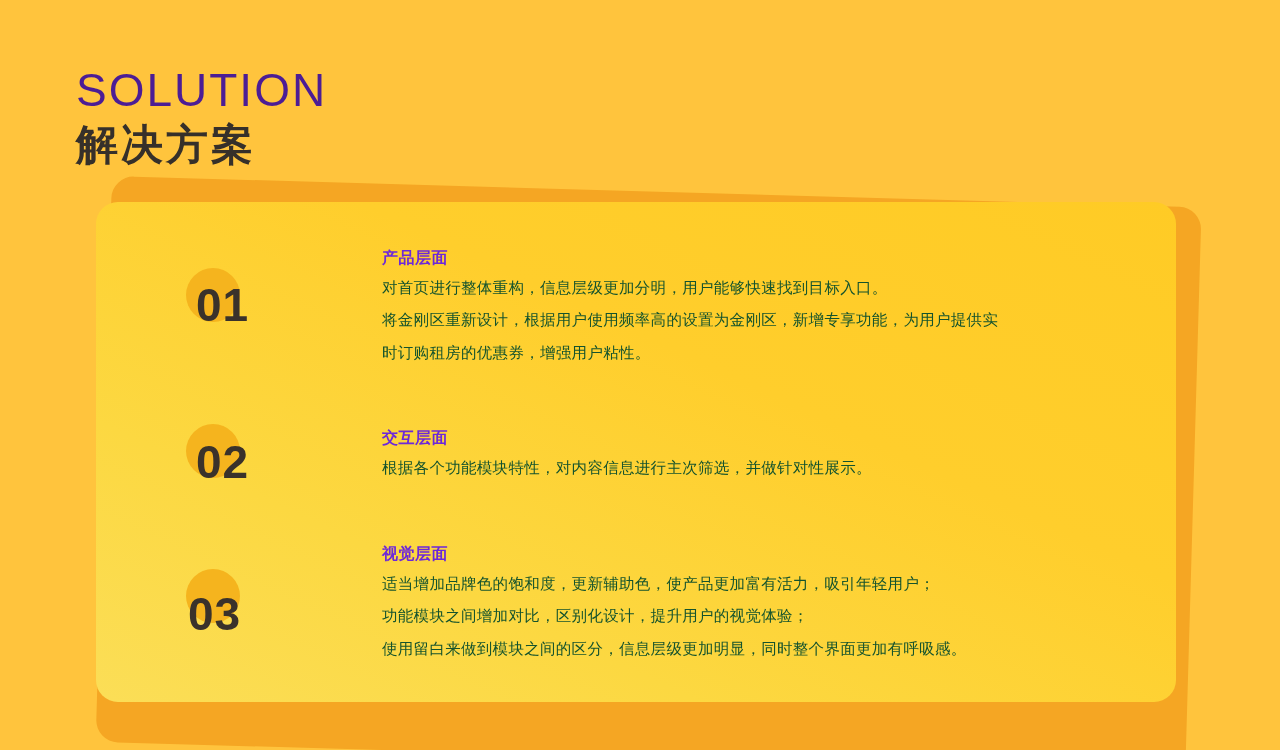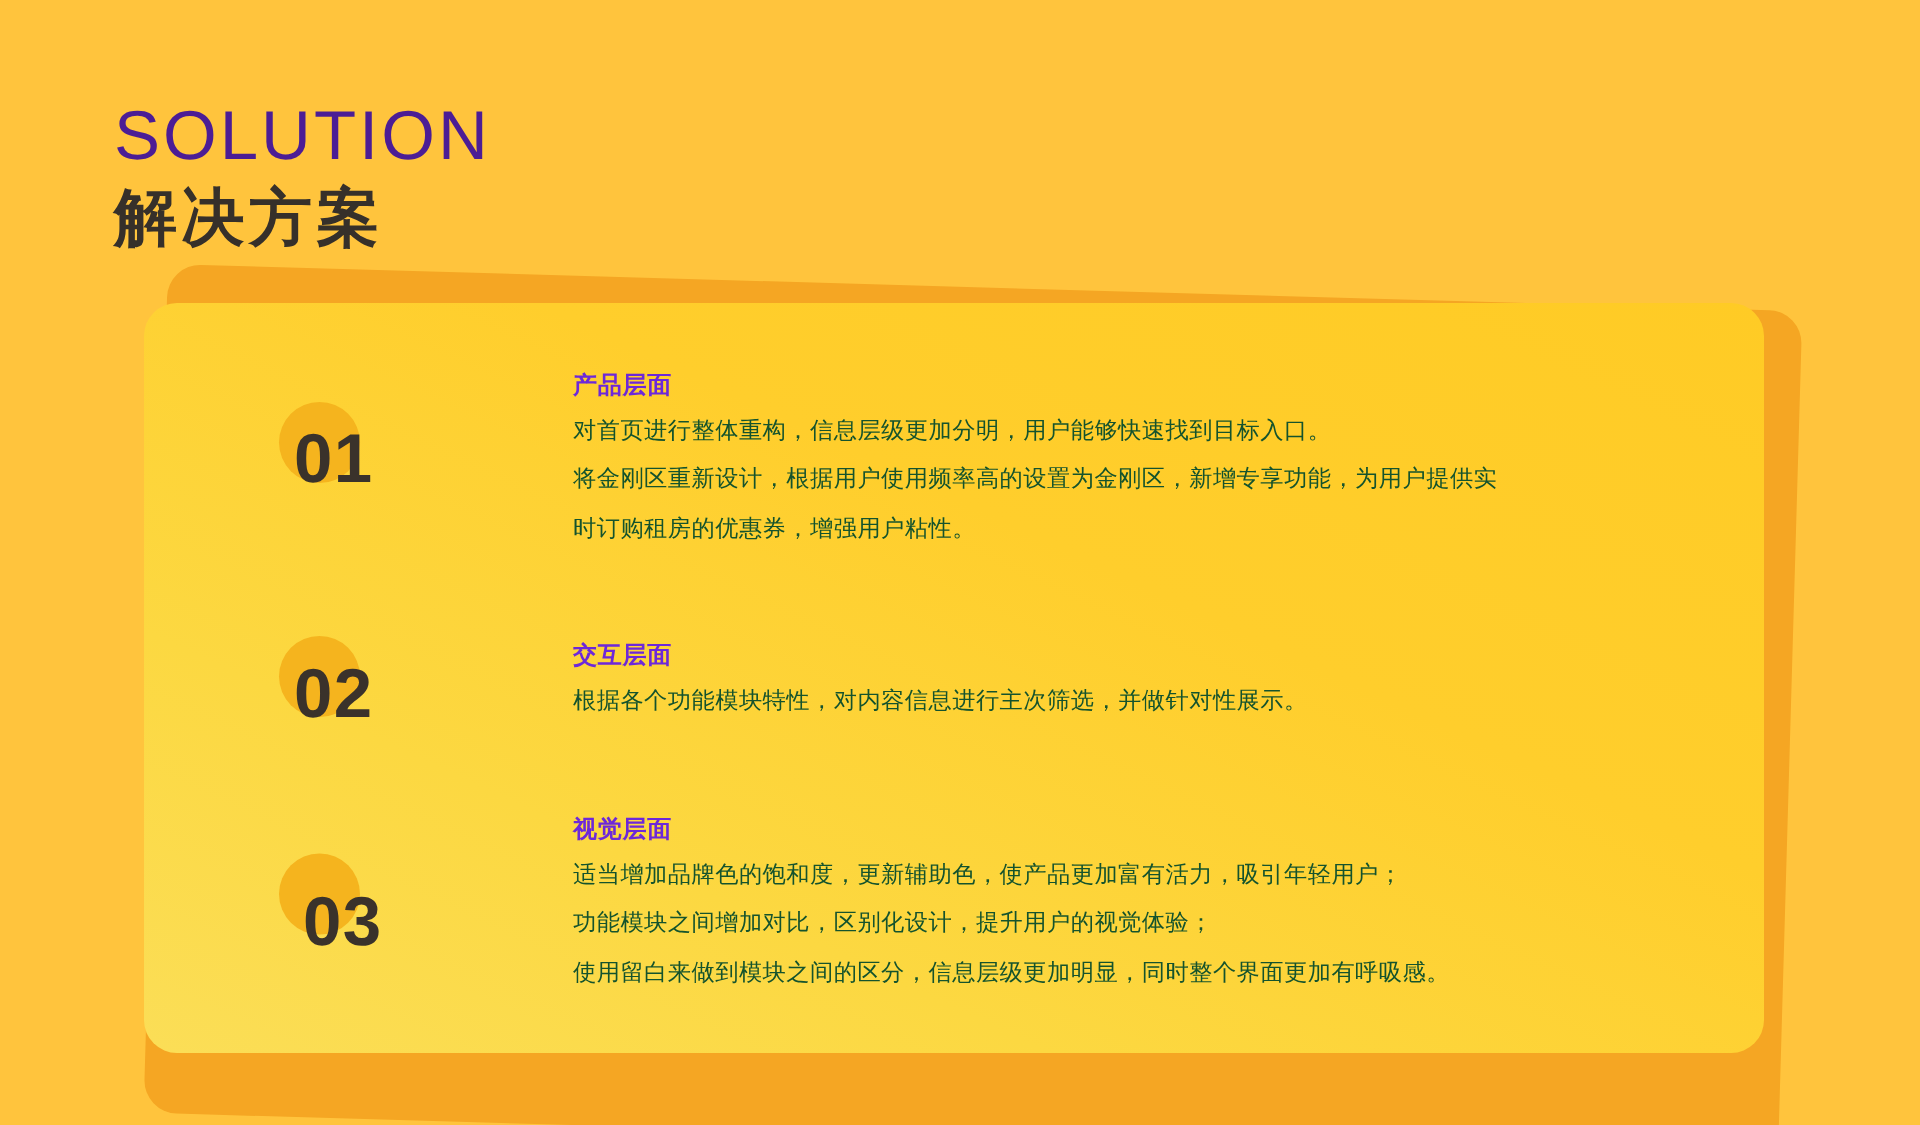--- a/index.html
+++ b/index.html
@@ -108,7 +108,7 @@
 
   #item-03 { left:186px; top:566px; }
   #item-03 .num-circle { width:54px; height:54px; left:0px; top:3px; }
-  #item-03 .item-num { margin-left:16px; margin-top:25px; display:inline-block; }
+  #item-03 .item-num { margin-left:2px; margin-top:25px; display:inline-block; }
   #item-03 .item-body { left:196px; top:-22px; }
 </style>
 </head>

